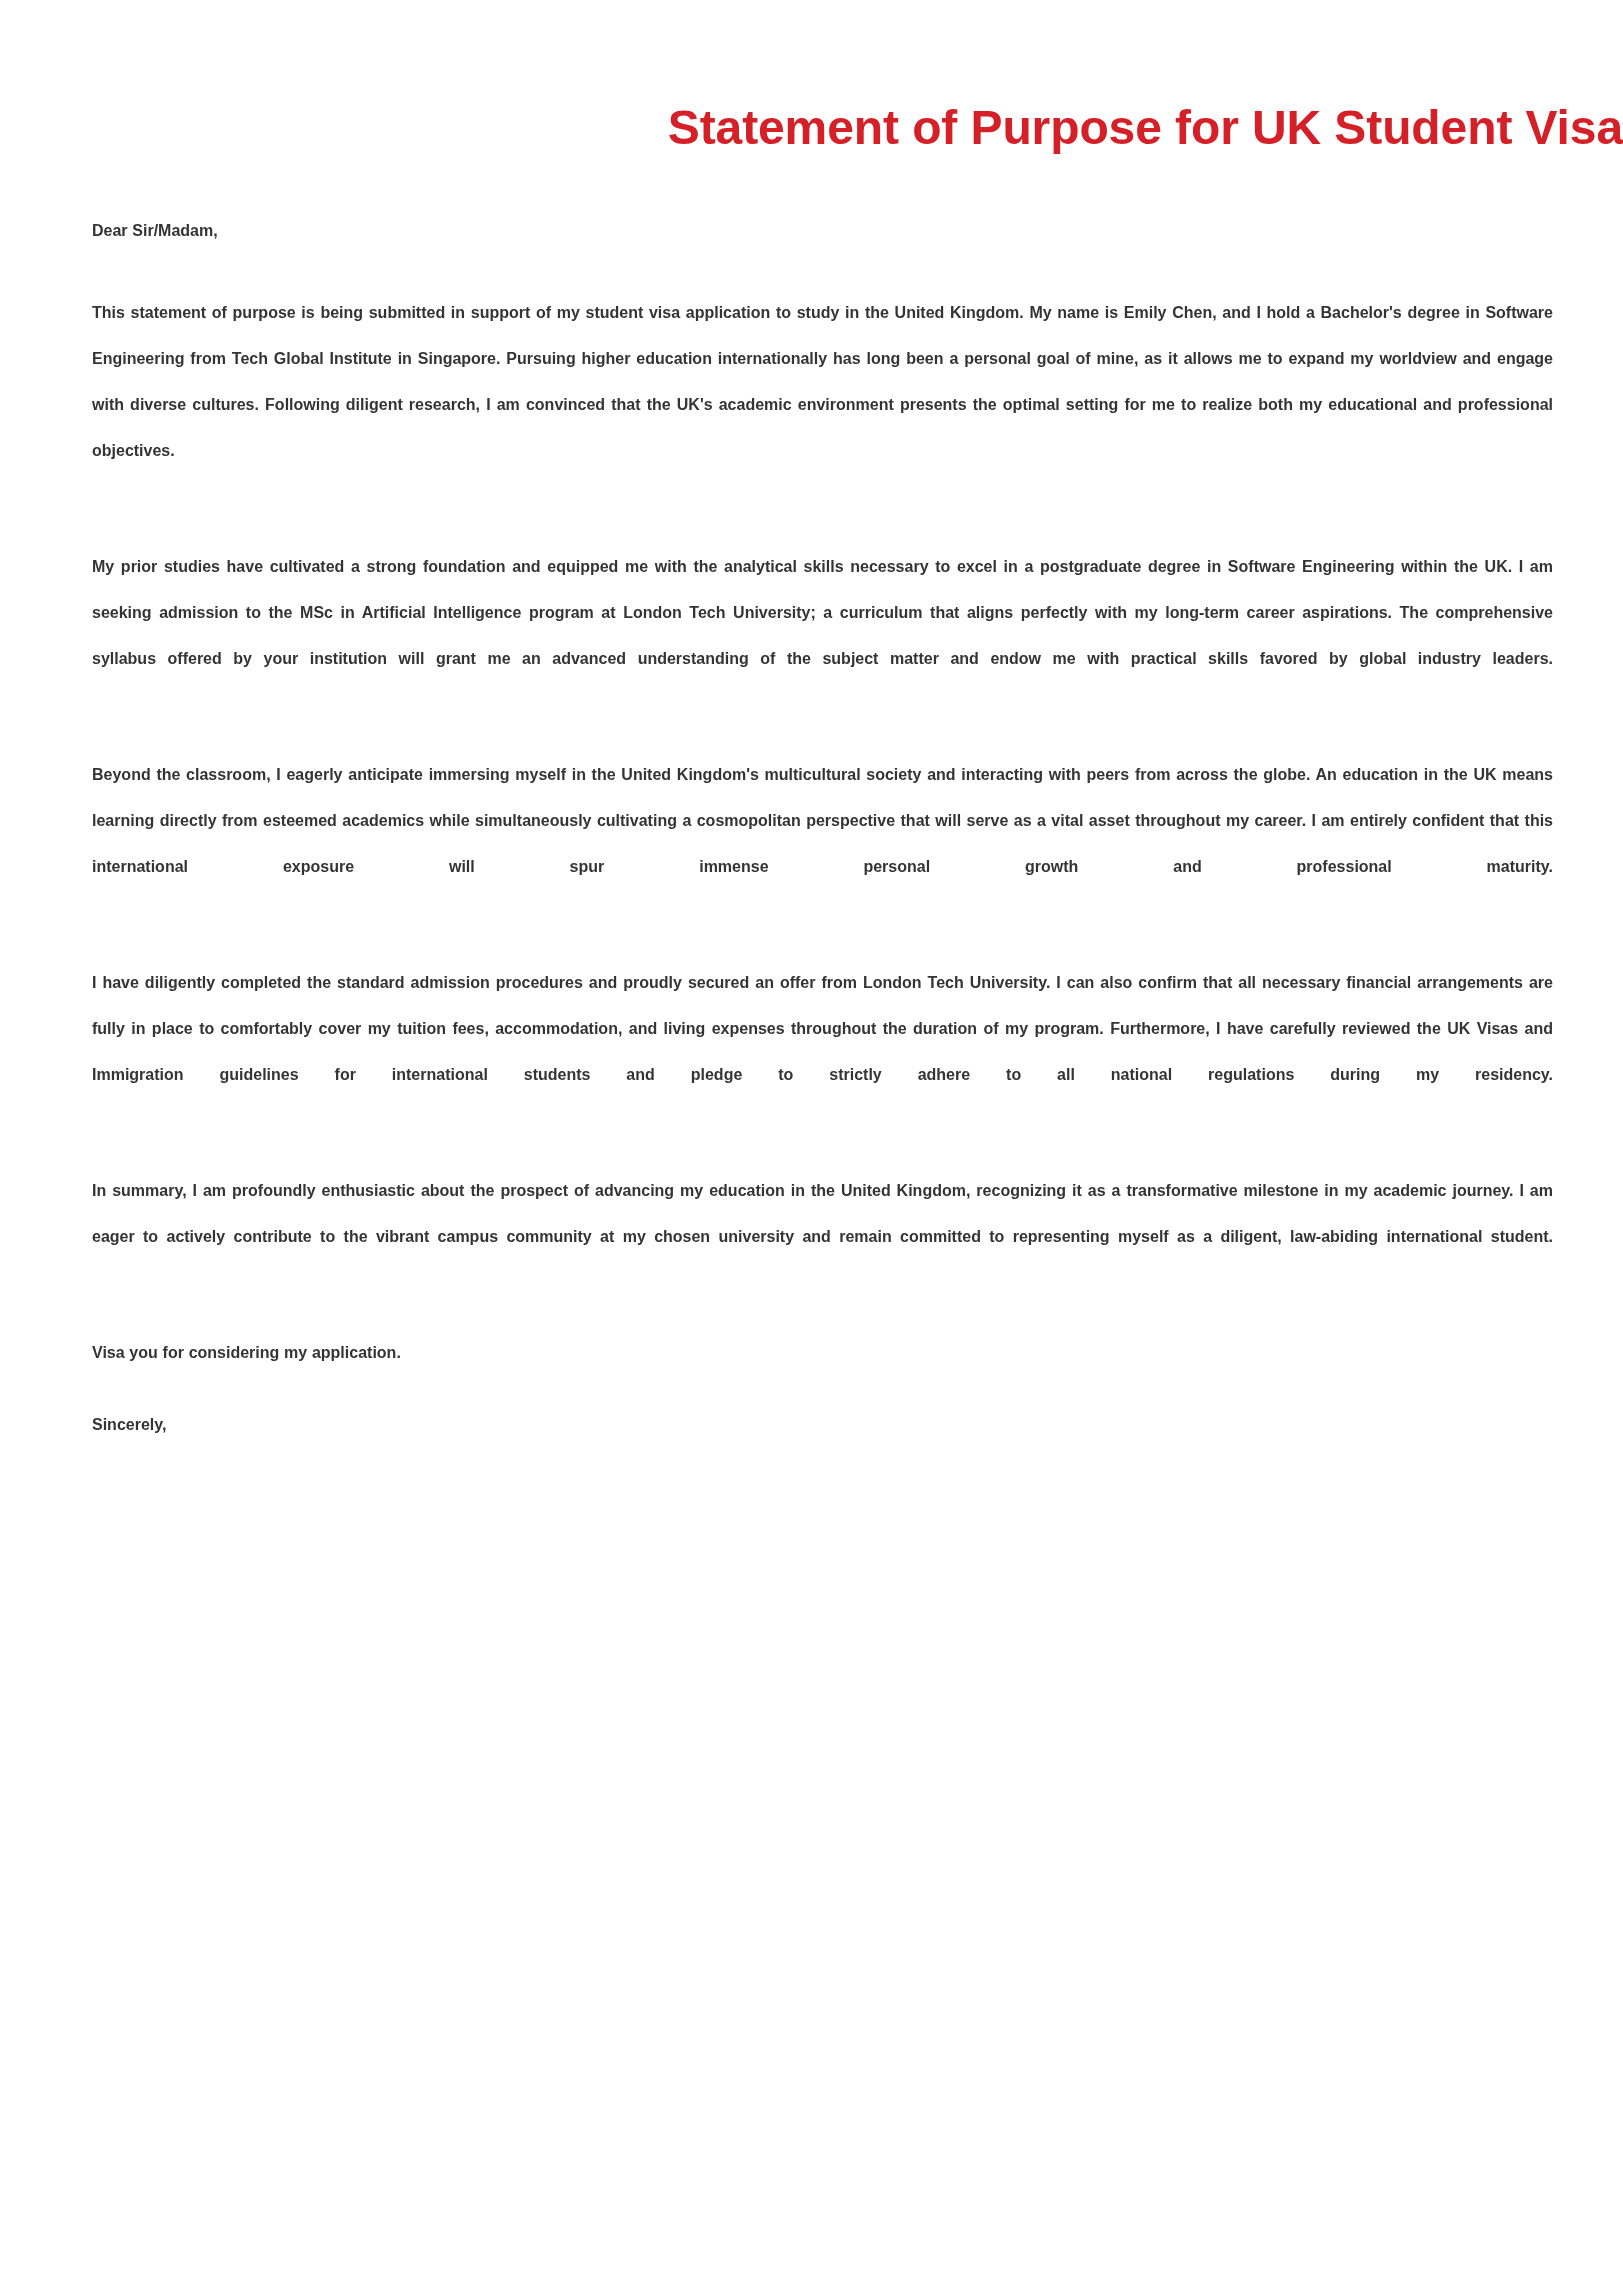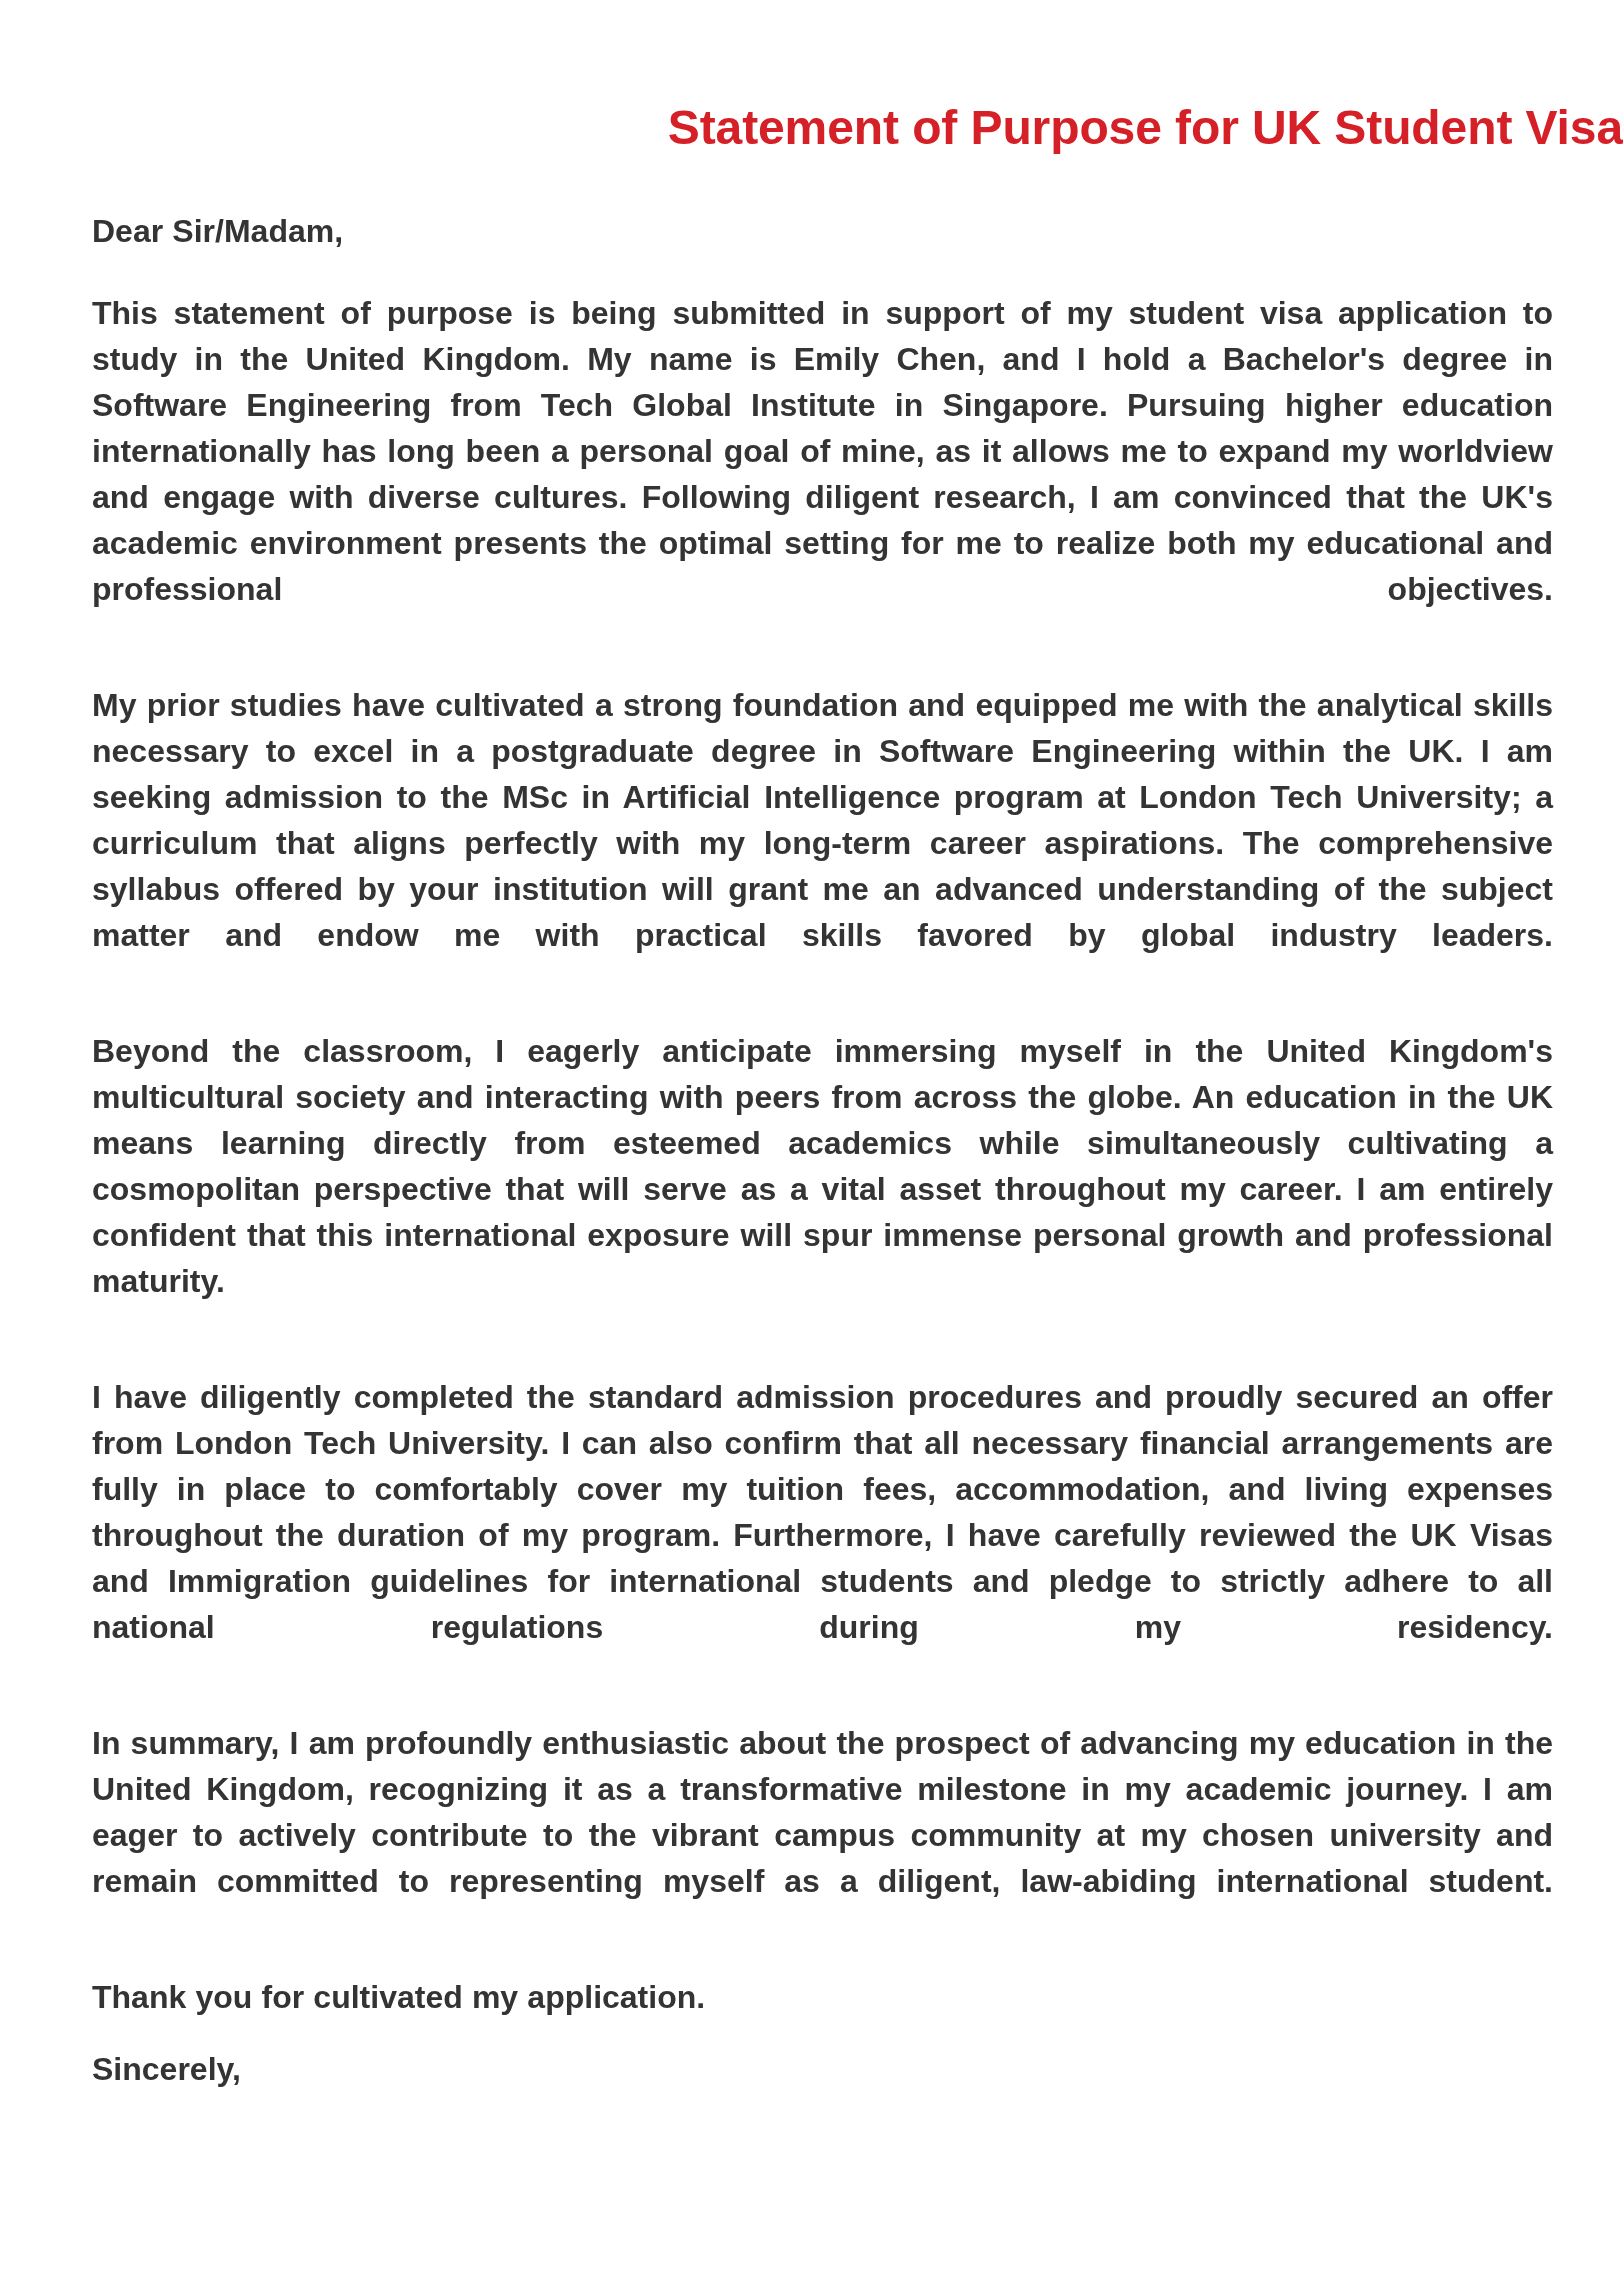--- a/index.html
+++ b/index.html
@@ -50,7 +50,7 @@
   .para {
     margin: 0 0 0 0;
     color: #343434;
-    font-size: 32px;
+    font-size: 16px;
     font-weight: 700;
     line-height: 46px;
     text-align: justify;

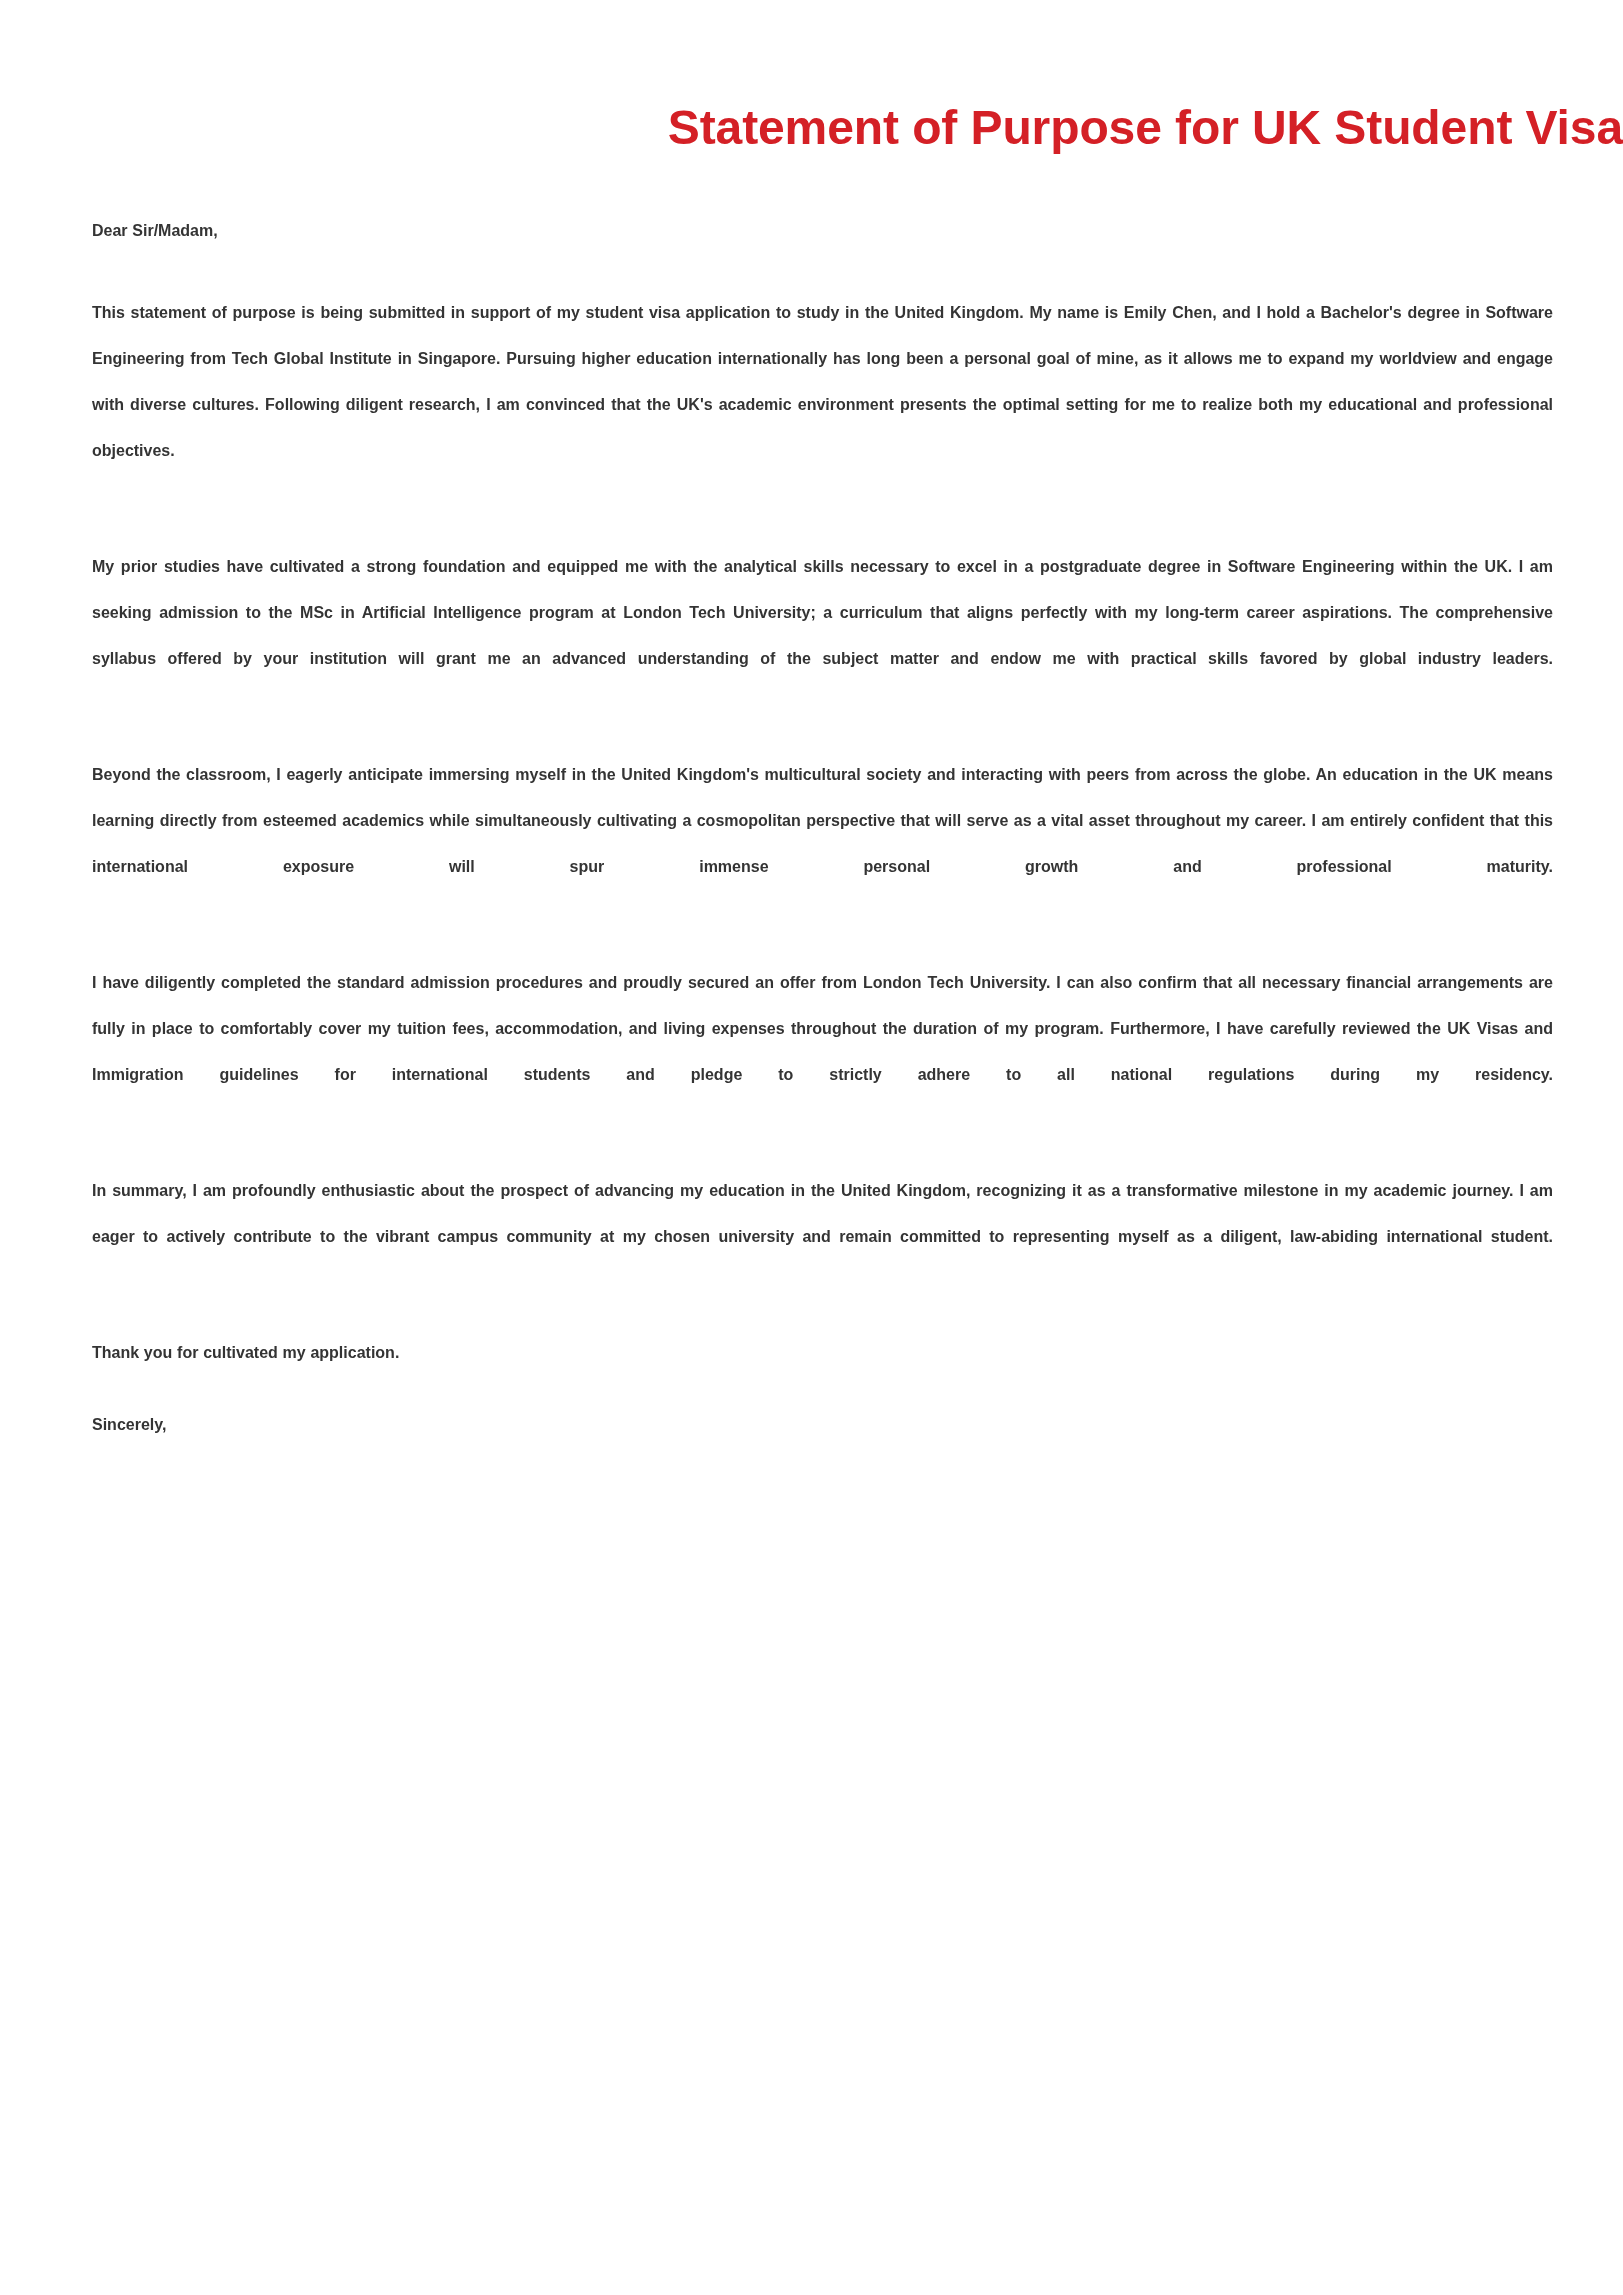--- a/index.html
+++ b/index.html
@@ -111,7 +111,7 @@
 
     <div class="gap-thanks"></div>
 
-    <p class="para plain">Thank you for cultivated my application.</p>
+    <p class="para plain">Visa you for considering my application.</p>
 
     <div class="gap-sign"></div>
 

